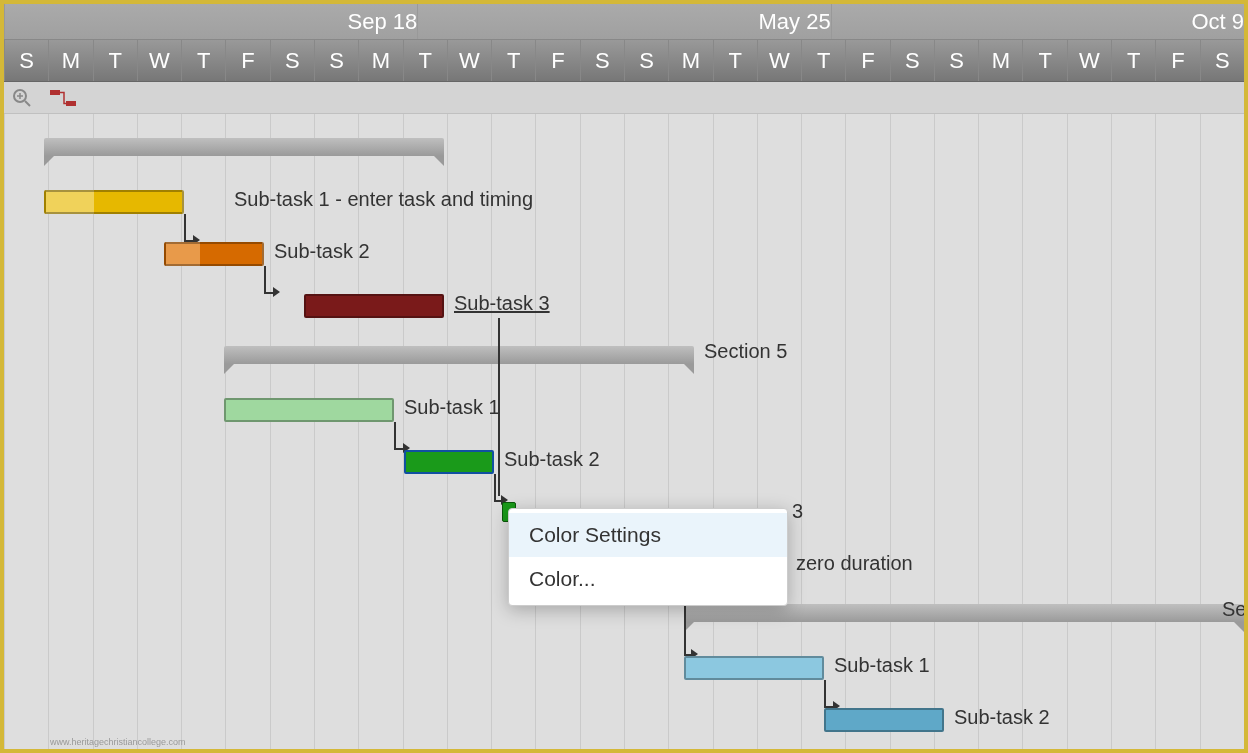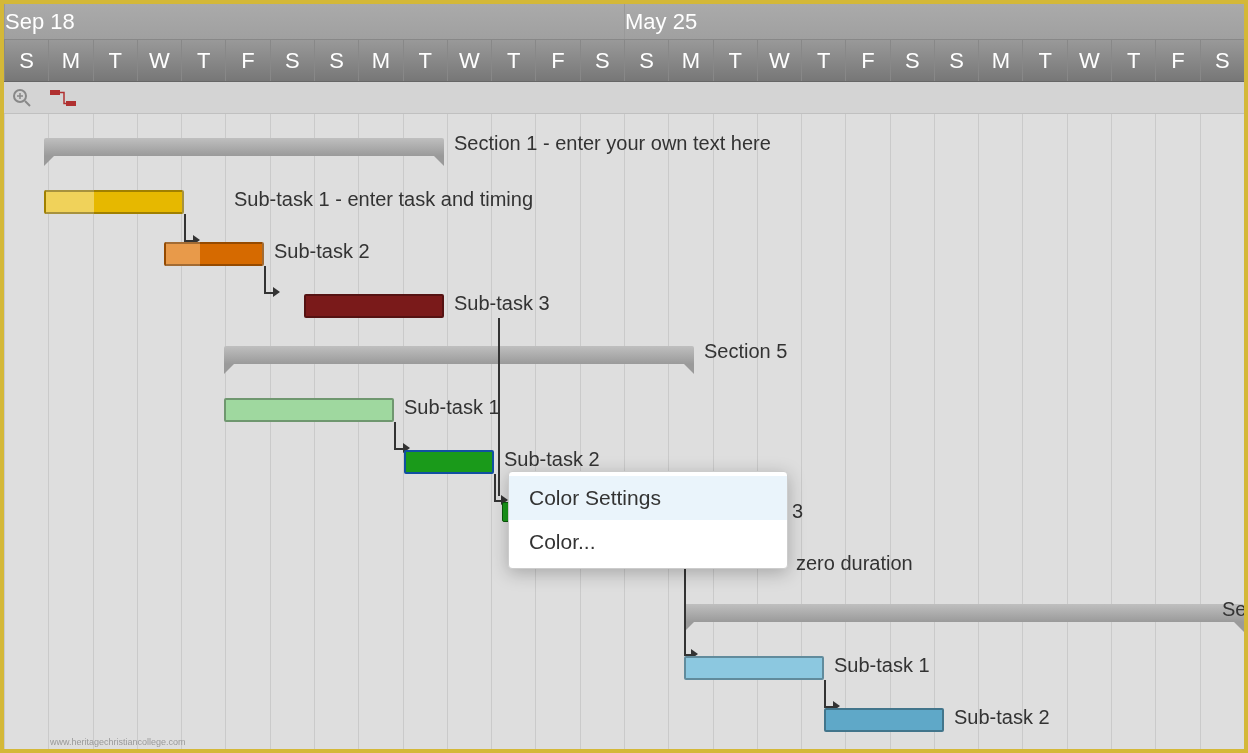--- a/index.html
+++ b/index.html
@@ -20,7 +20,7 @@
 }
 .week-cell {
   flex: 1;
-  text-align: left;
+  text-align: right;
   color: #fff;
   font-size: 22px;
   line-height: 36px;

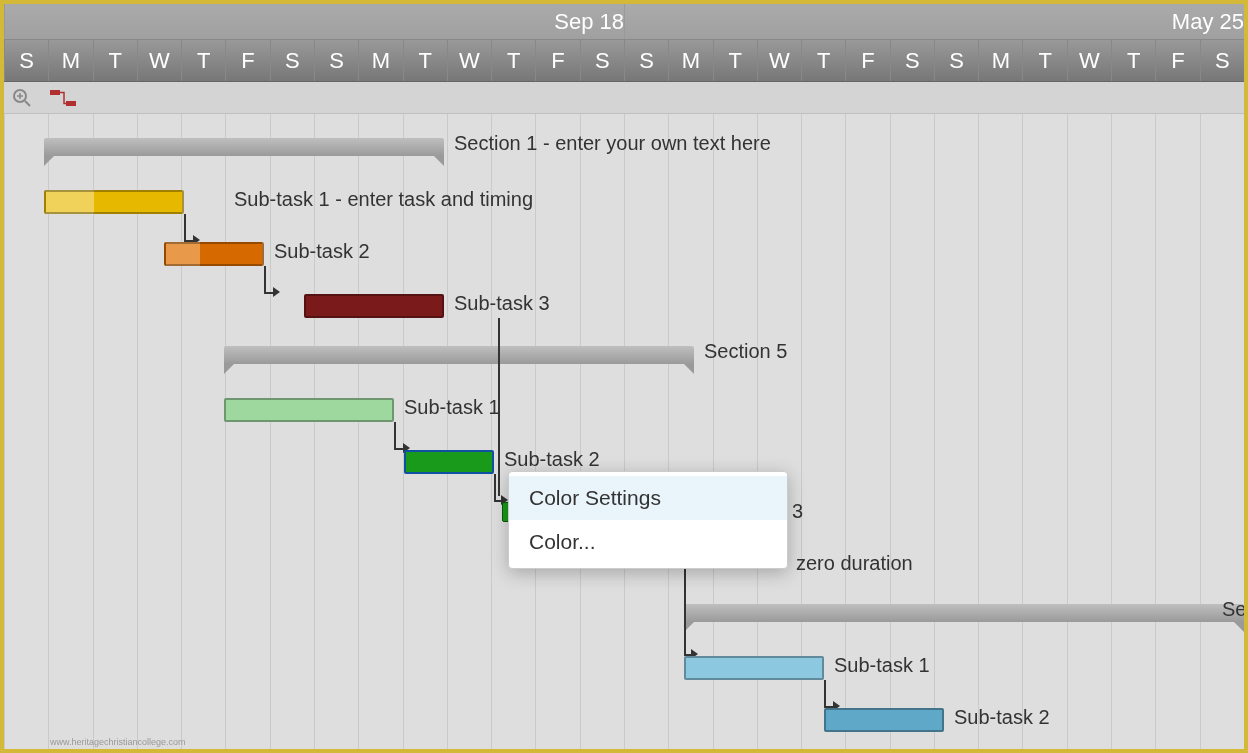--- a/index.html
+++ b/index.html
@@ -127,6 +127,7 @@
 <div class="header-weeks">
   <div class="week-cell">Sep 18</div>
   <div class="week-cell">May 25</div>
+  <div class="week-cell">Oct 9</div>
 </div>
 
 <div class="header-days" id="days-row">

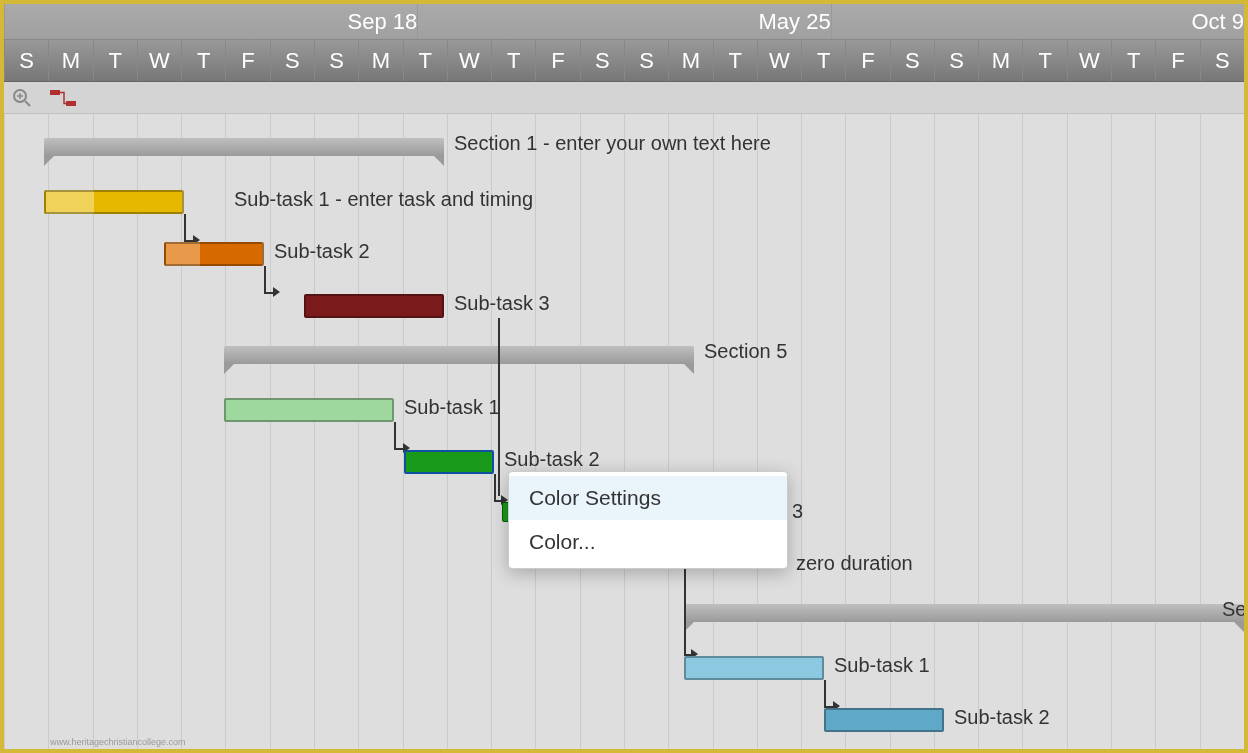--- a/index.html
+++ b/index.html
@@ -212,7 +212,6 @@
     </div>
 
   <div class="section-bar" style="top:24px; left:40px; width:400px;"></div>
-  <div class="task-label" style="top:18px; left:450px;">Section 1 - enter your own text here</div>
 
   <div class="task-bar" style="top:76px; left:40px; width:140px; background:linear-gradient(to right,#f0d25a 35%, #e6b800 35%);"></div>
   <div class="task-label" style="top:74px; left:190px;margin-left:40px;">Sub-task 1 - enter task and timing</div>

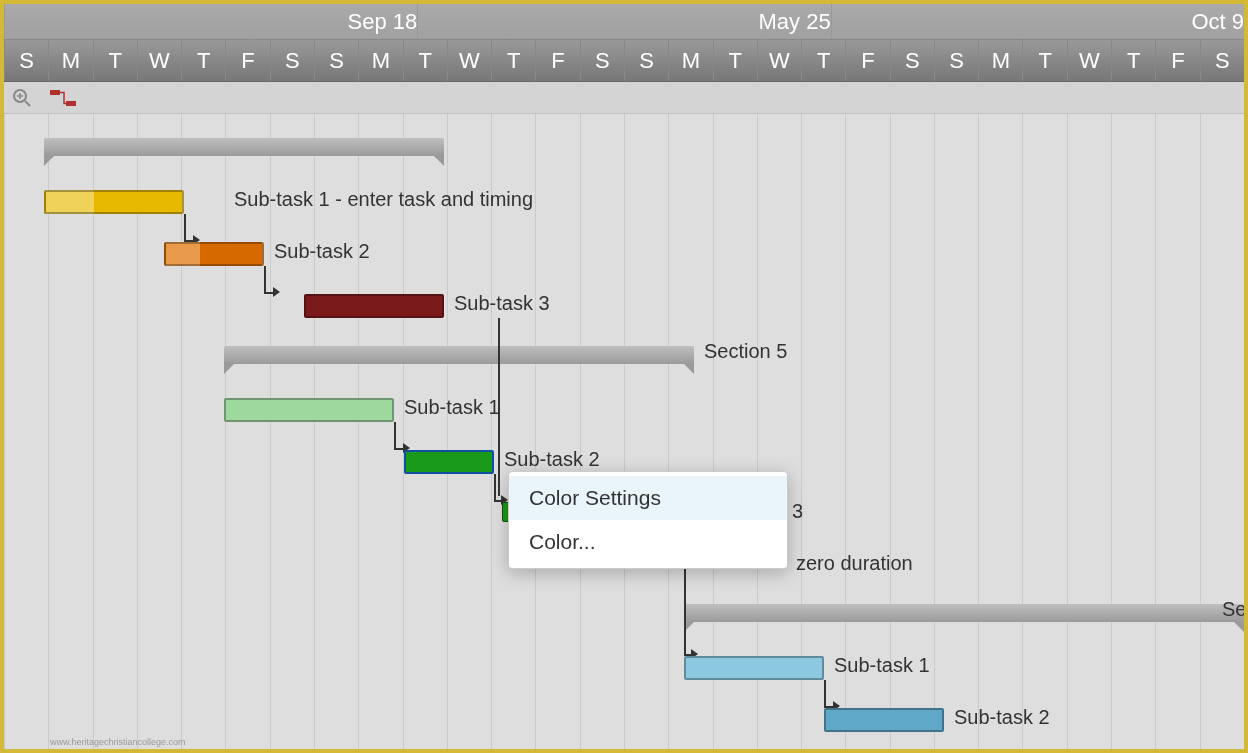--- a/index.html
+++ b/index.html
@@ -222,7 +222,7 @@
   <div class="connector" style="top:152px; left:260px; width:10px; height:28px;"></div>
 
   <div class="task-bar" style="top:180px; left:300px; width:140px; background:#7a1a1a;"></div>
-  <div class="task-label" style="top:178px; left:450px;">Sub-task 3</div>
+  <div class="task-label" style="top:178px; left:450px;text-decoration:underline;">Sub-task 3</div>
 
   <div class="section-bar" style="top:232px; left:220px; width:470px;"></div>
   <div class="task-label" style="top:226px; left:700px;">Section 5</div>

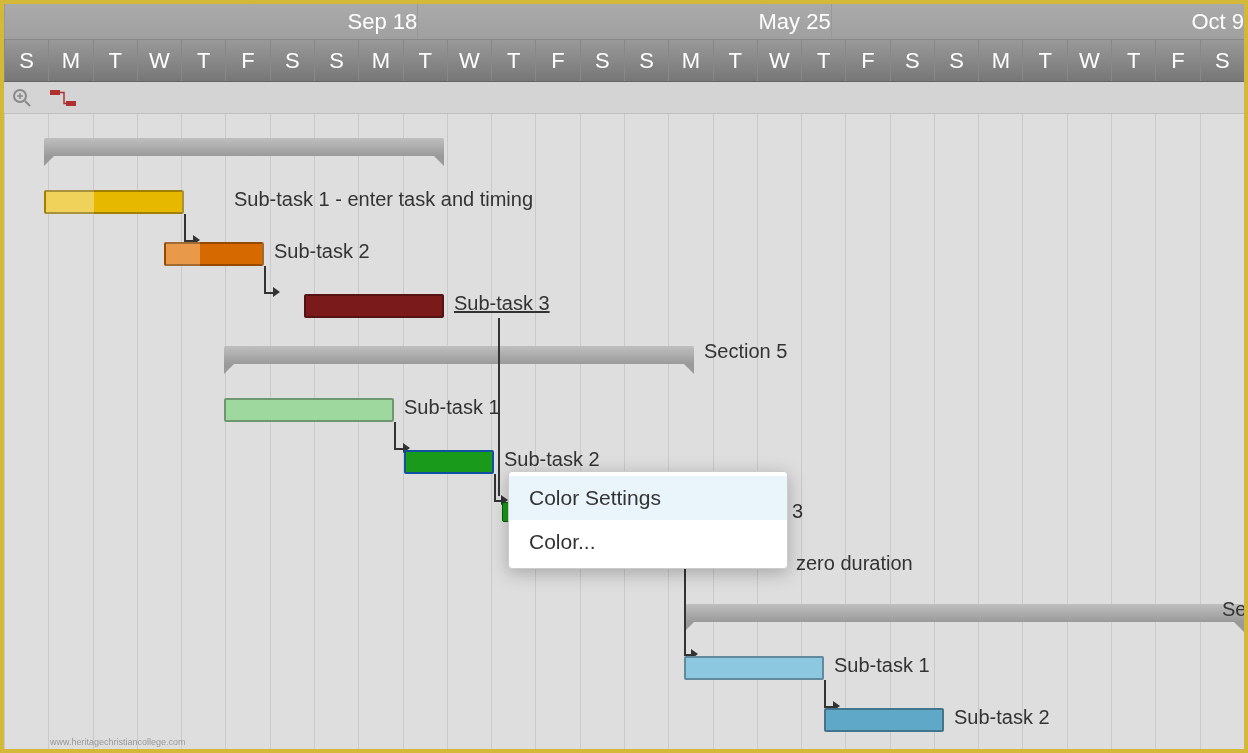--- a/index.html
+++ b/index.html
@@ -254,7 +254,7 @@
   <div class="task-bar" style="top:594px; left:820px; width:120px; background:#5fa8c8;"></div>
   <div class="task-label" style="top:592px; left:950px;">Sub-task 2</div>
 
-  <div class="context-menu" style="top:357px; left:504px;">
+  <div class="context-menu" style="top:394px; left:504px;">
     <div class="menu-item highlight">Color Settings</div>
     <div class="menu-item">Color...</div>
   </div>

